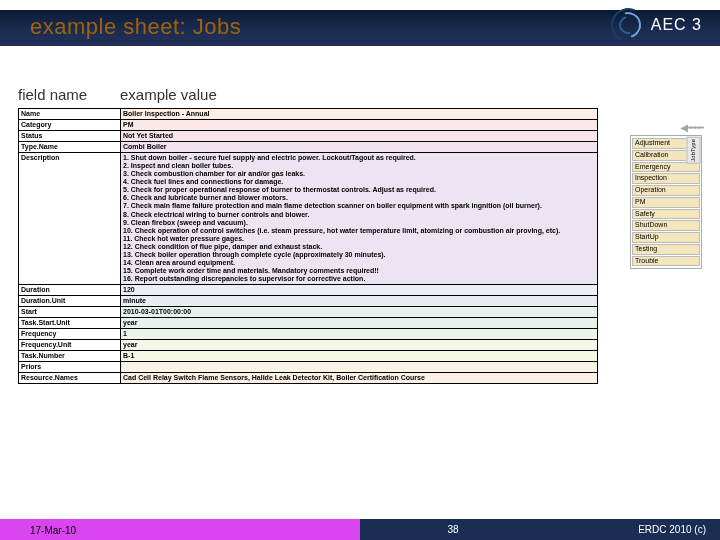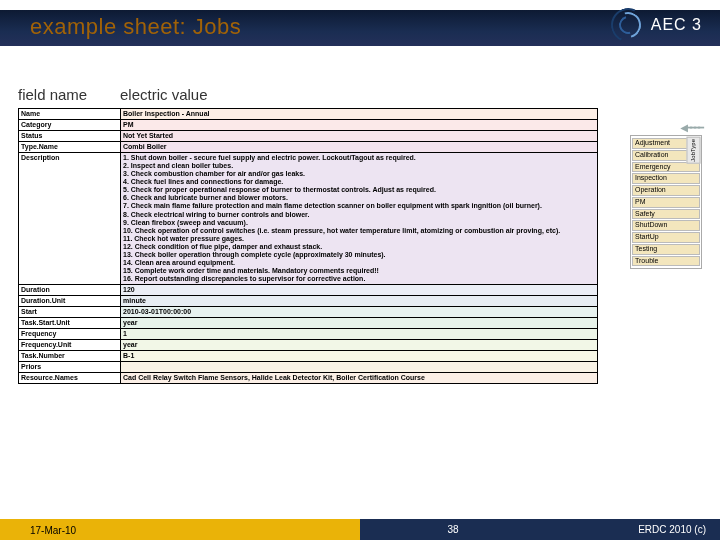--- a/index.html
+++ b/index.html
@@ -142,7 +142,7 @@
 
 <div class="col-head">
   <div class="col1">field name</div>
-  <div class="col2">electric value</div>
+  <div class="col2">example value</div>
 </div>
 
 <div class="sheet" id="sheet">

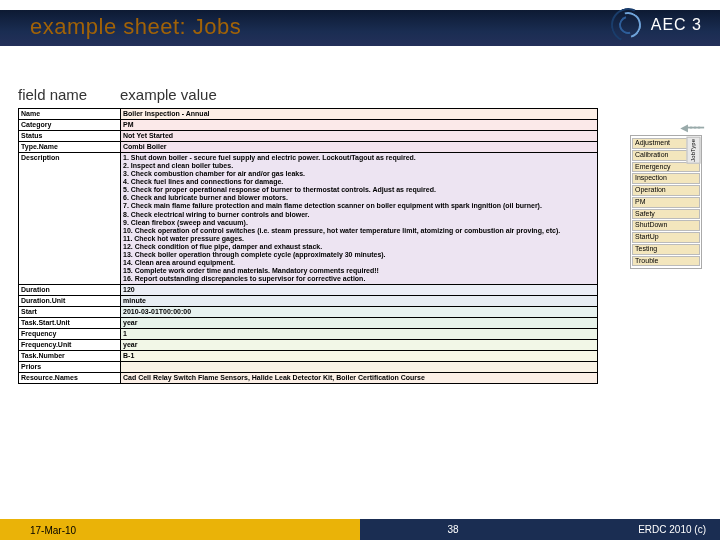--- a/index.html
+++ b/index.html
@@ -112,7 +112,7 @@
     display:flex;
   }
   .footer .fleft {
-    width:50%; background:#eab308; padding:6px 0 4px 30px;
+    width:50%; background:#d946ef; padding:6px 0 4px 30px;
     font-size:10px; box-sizing:border-box;
   }
   .footer .fmid {

